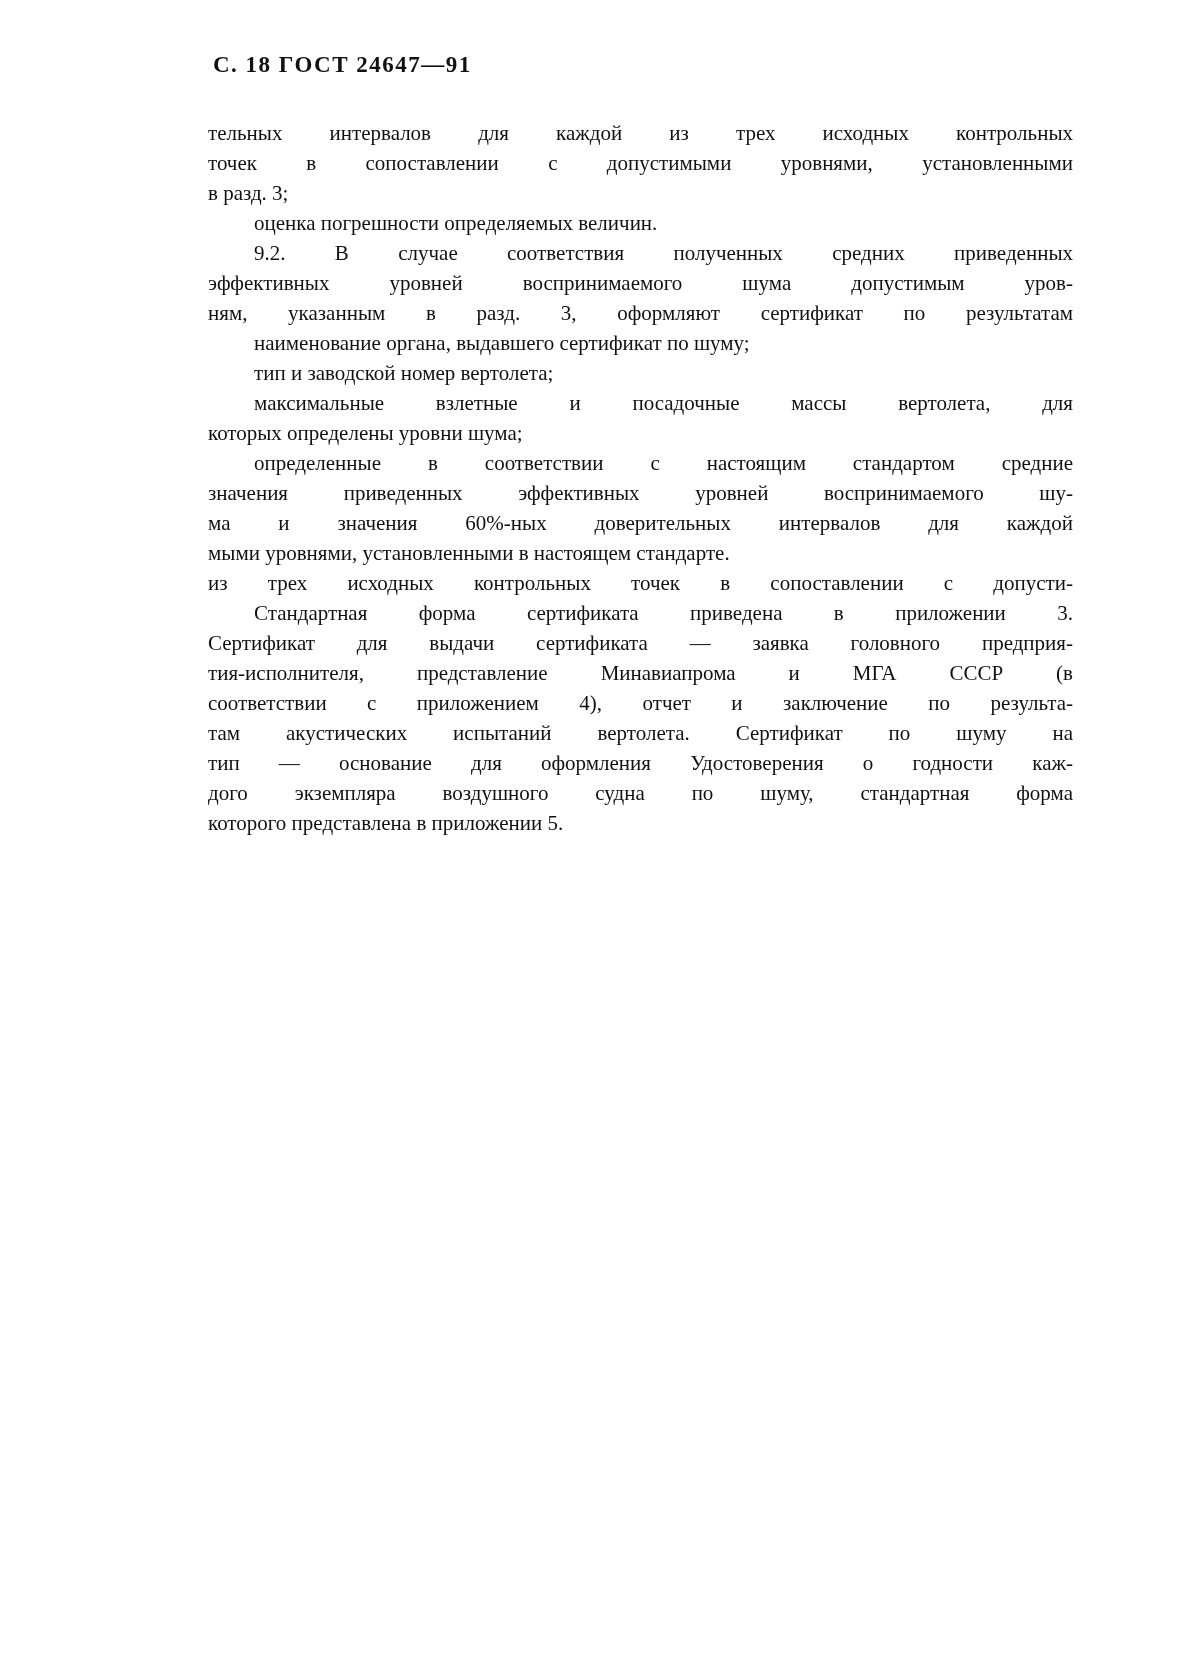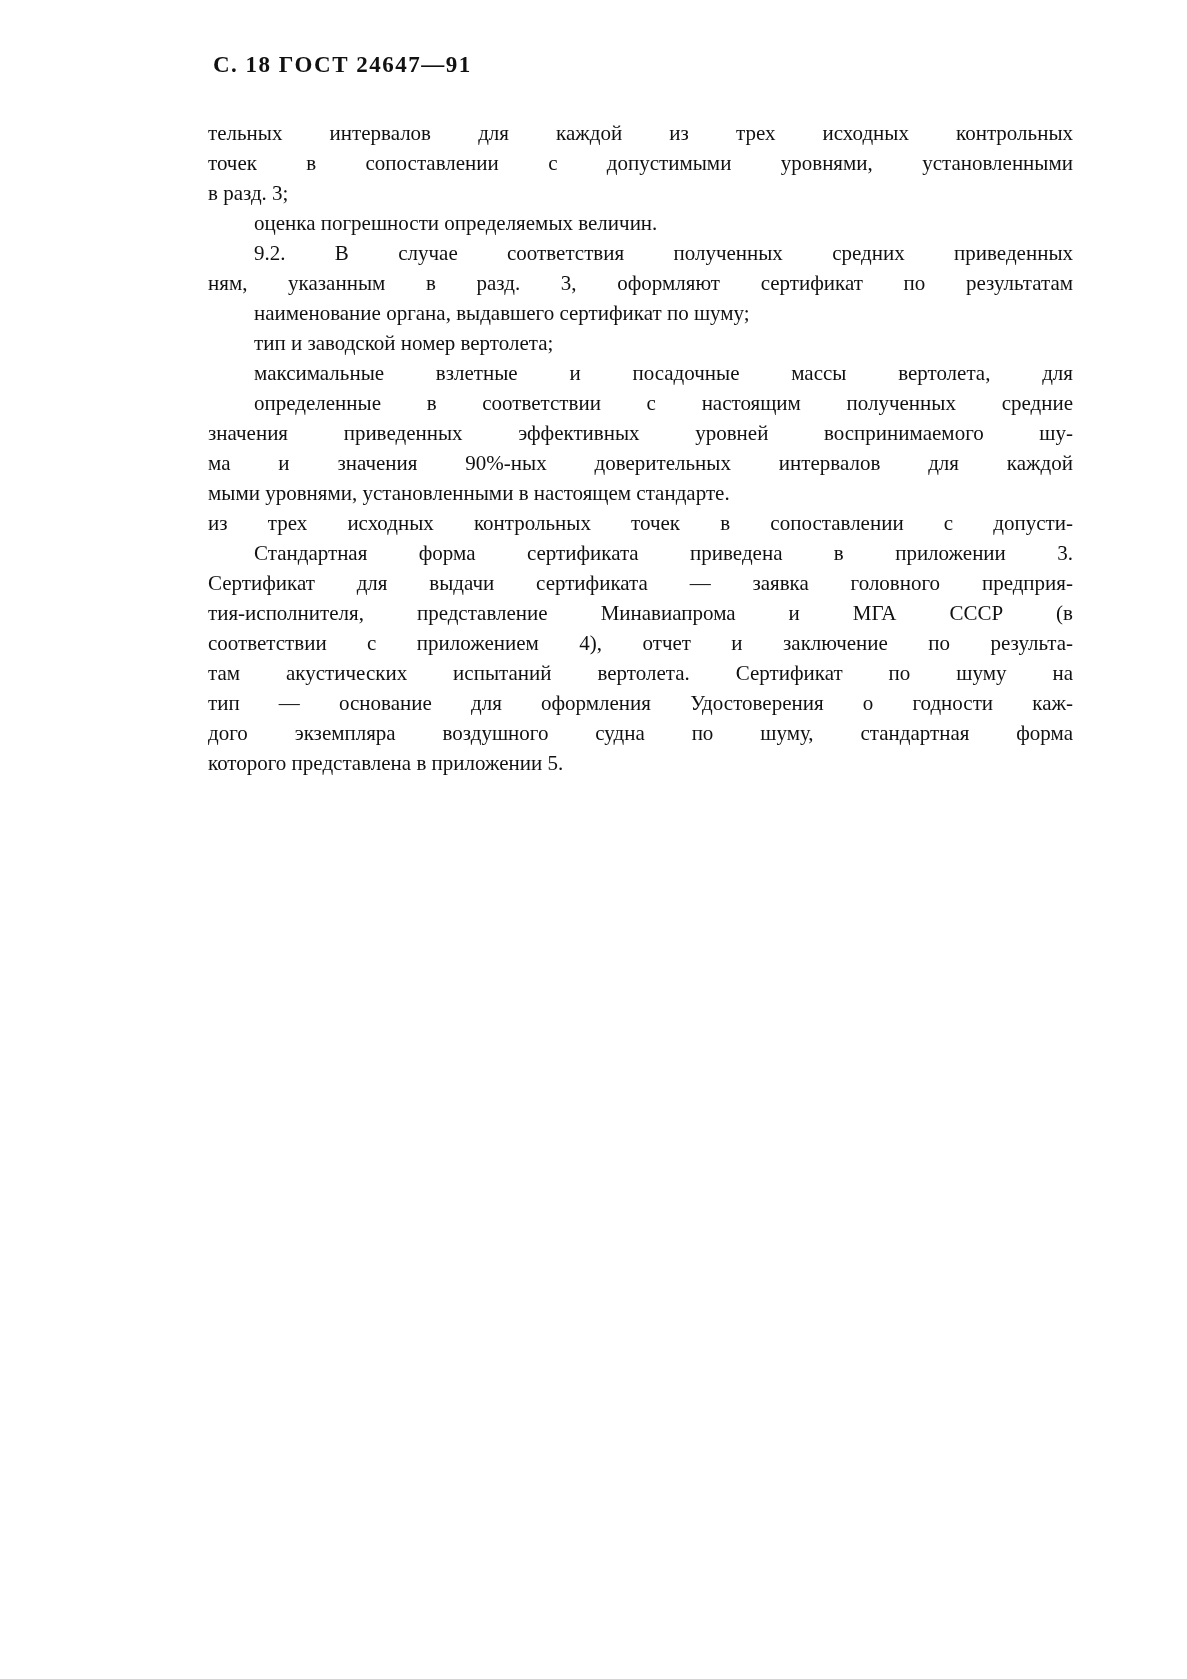--- a/index.html
+++ b/index.html
@@ -69,6 +69,7 @@
     <div class="line last">в разд. 3;</div>
     <div class="line indent last">оценка погрешности определяемых величин.</div>
     <div class="line indent">9.2. В случае соответствия полученных средних  приведенных</div>
+    <div class="line">эффективных уровней воспринимаемого шума допустимым  уров-</div>
     <div class="line">ням, указанным в разд. 3, оформляют сертификат по результатам</div>
     <div class="line indent last">наименование органа, выдавшего сертификат по шуму;</div>
     <div class="line indent last">тип и заводской номер вертолета;</div>

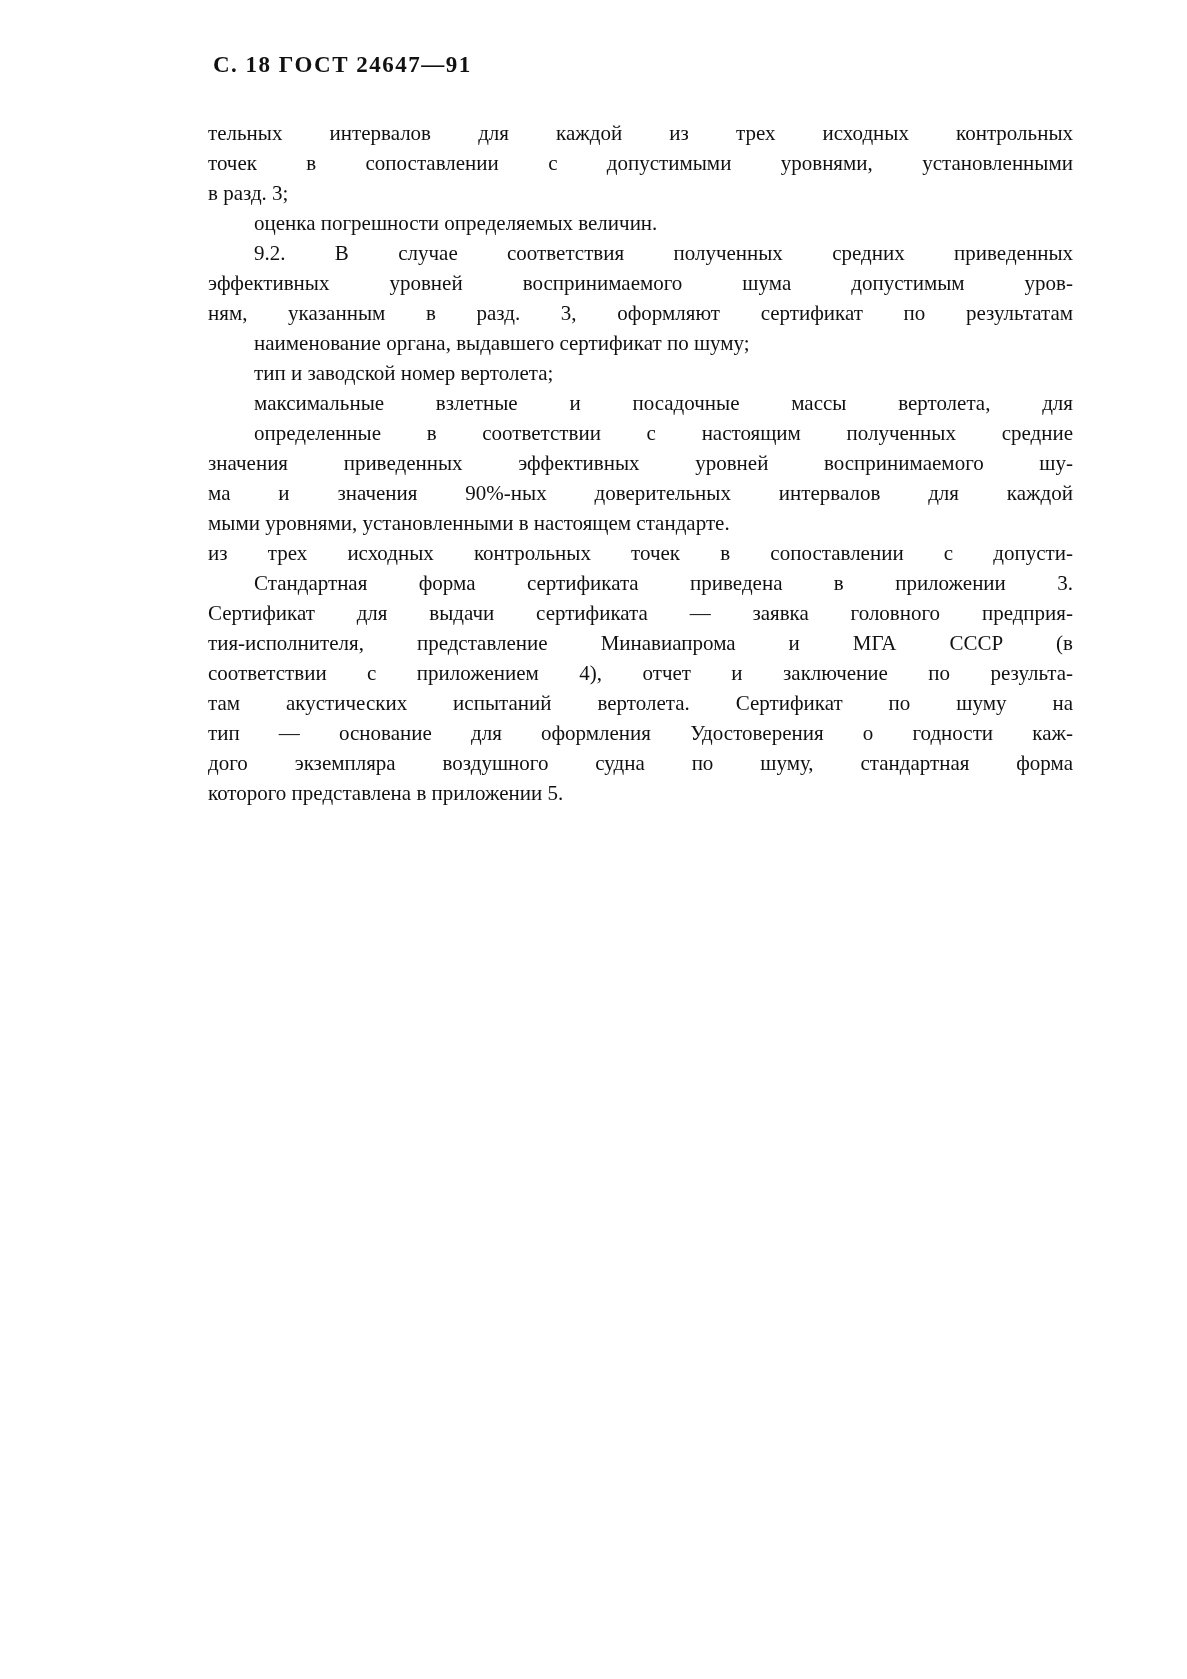--- a/index.html
+++ b/index.html
@@ -74,6 +74,7 @@
     <div class="line indent last">наименование органа, выдавшего сертификат по шуму;</div>
     <div class="line indent last">тип и заводской номер вертолета;</div>
     <div class="line indent">максимальные взлетные и посадочные  массы вертолета,  для</div>
+    <div class="line last">которых определены уровни шума;</div>
     <div class="line indent">определенные в соответствии с настоящим полученных средние</div>
     <div class="line">значения приведенных эффективных уровней воспринимаемого шу-</div>
     <div class="line">ма и значения 90%-ных доверительных интервалов  для каждой</div>

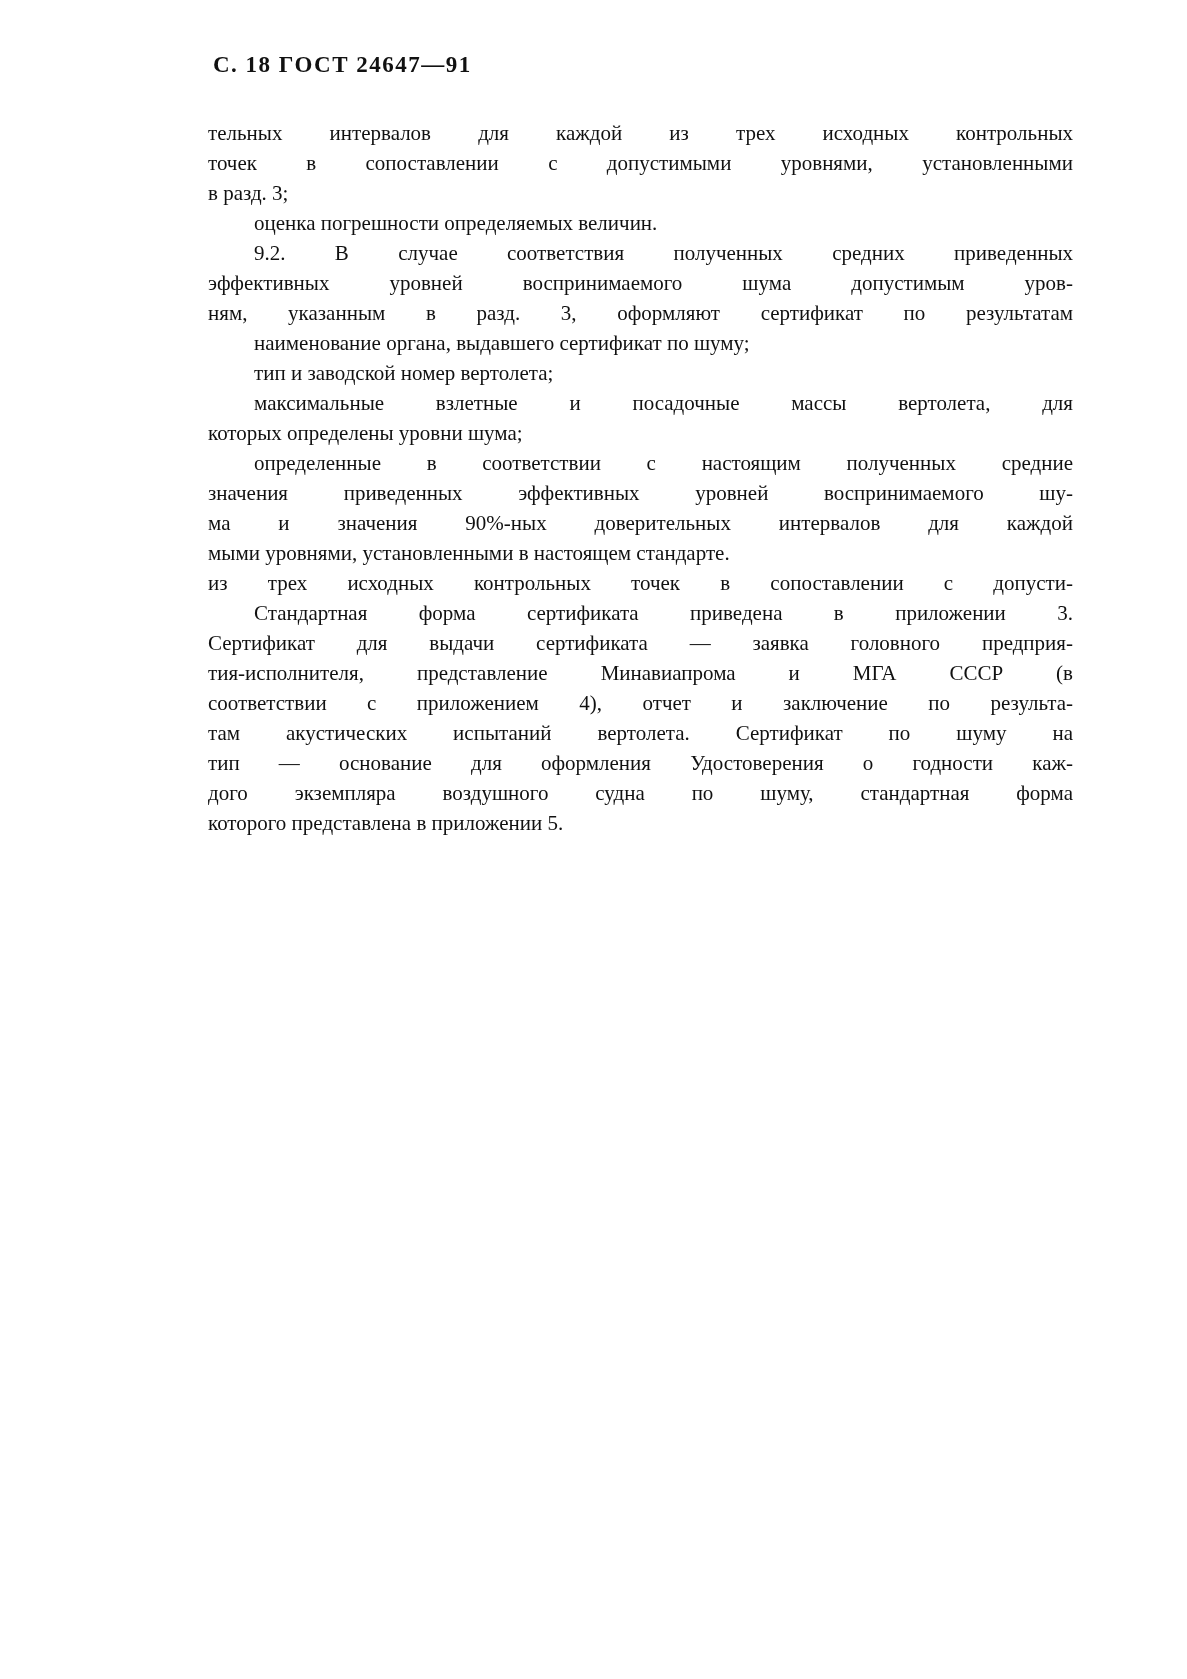--- a/index.html
+++ b/index.html
@@ -75,7 +75,7 @@
     <div class="line indent last">тип и заводской номер вертолета;</div>
     <div class="line indent">максимальные взлетные и посадочные  массы вертолета,  для</div>
     <div class="line last">которых определены уровни шума;</div>
-    <div class="line indent">определенные в соответствии с настоящим полученных средние</div>
+    <div class="line indent">определенные в соответствии с настоящим стандартом средние</div>
     <div class="line">значения приведенных эффективных уровней воспринимаемого шу-</div>
     <div class="line">ма и значения 90%-ных доверительных интервалов  для каждой</div>
     <div class="line last">мыми уровнями, установленными в настоящем стандарте.</div>

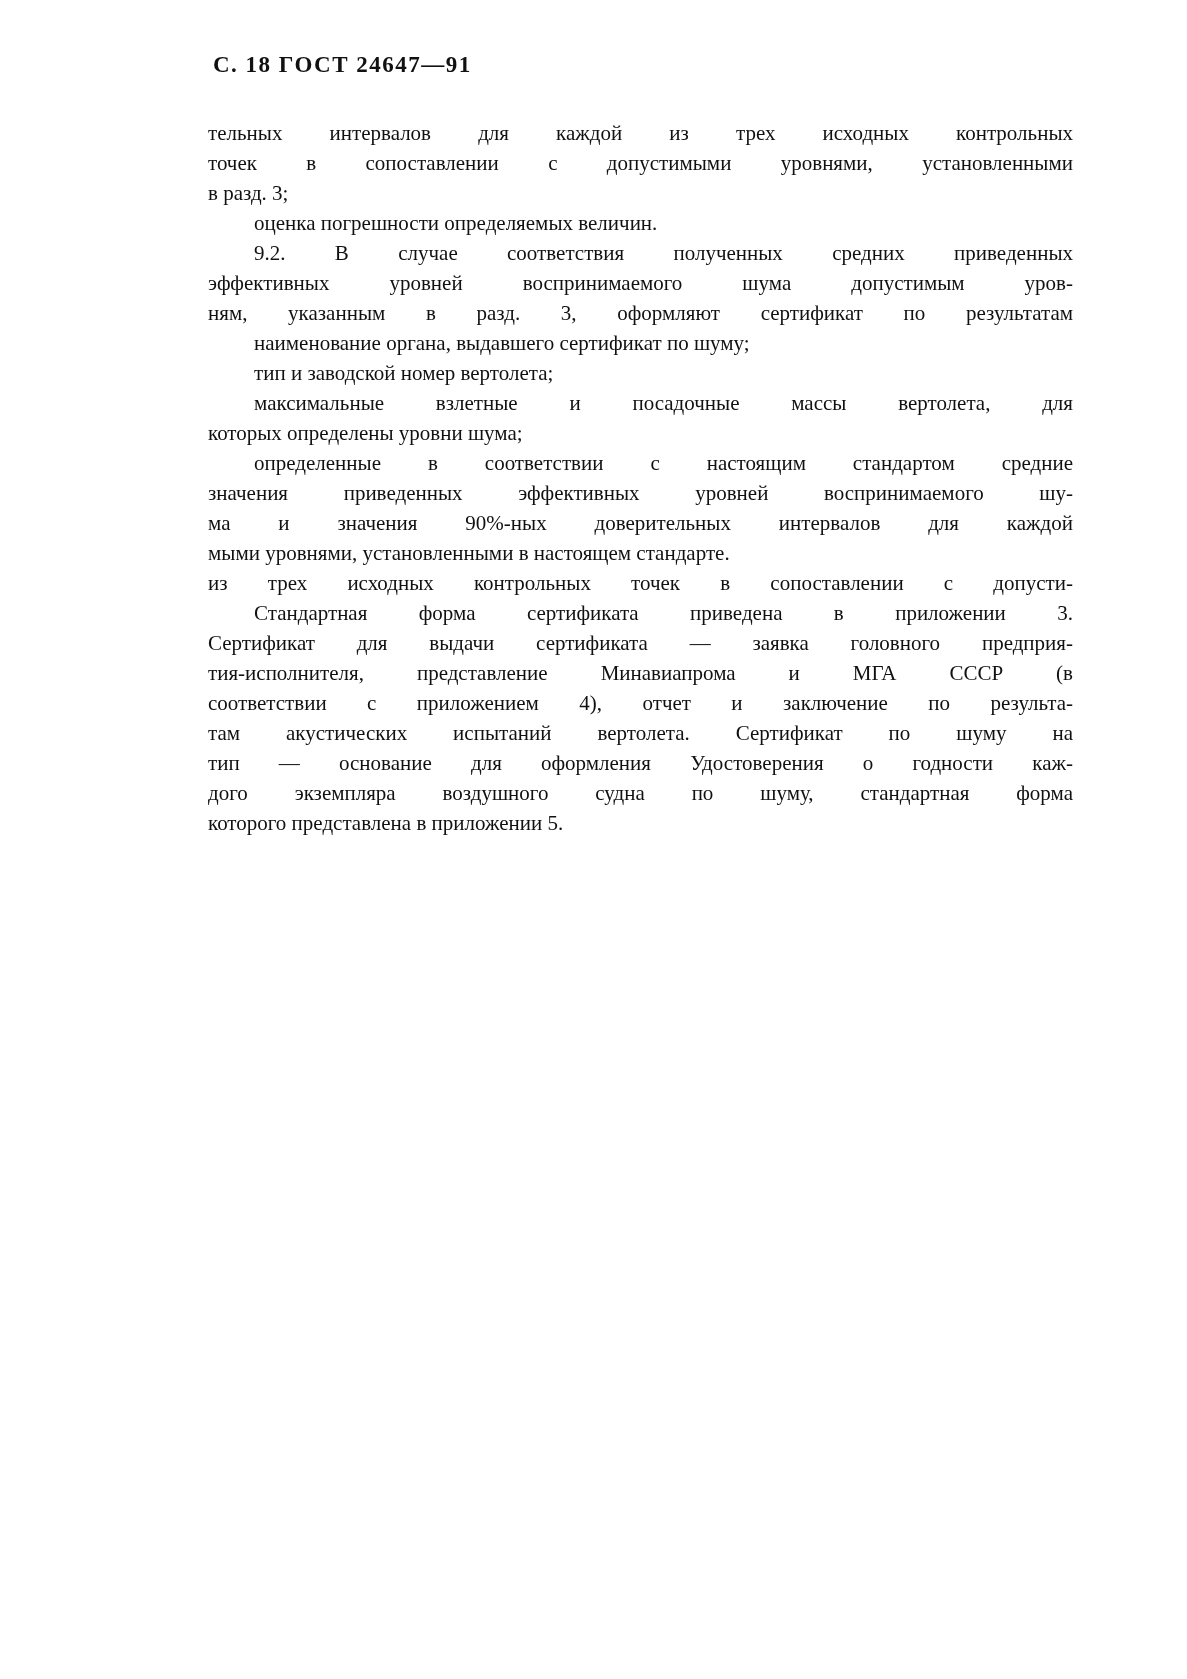--- a/index.html
+++ b/index.html
@@ -77,7 +77,7 @@
     <div class="line last">которых определены уровни шума;</div>
     <div class="line indent">определенные в соответствии с настоящим стандартом средние</div>
     <div class="line">значения приведенных эффективных уровней воспринимаемого шу-</div>
-    <div class="line">ма и значения 90%-ных доверительных интервалов  для каждой</div>
+    <div class="line">ма и значения 60%-ных доверительных интервалов  для каждой</div>
     <div class="line last">мыми уровнями, установленными в настоящем стандарте.</div>
     <div class="line">из трех исходных контрольных точек в сопоставлении с допусти-</div>
     <div class="line indent">Стандартная форма сертификата  приведена в приложении 3.</div>

